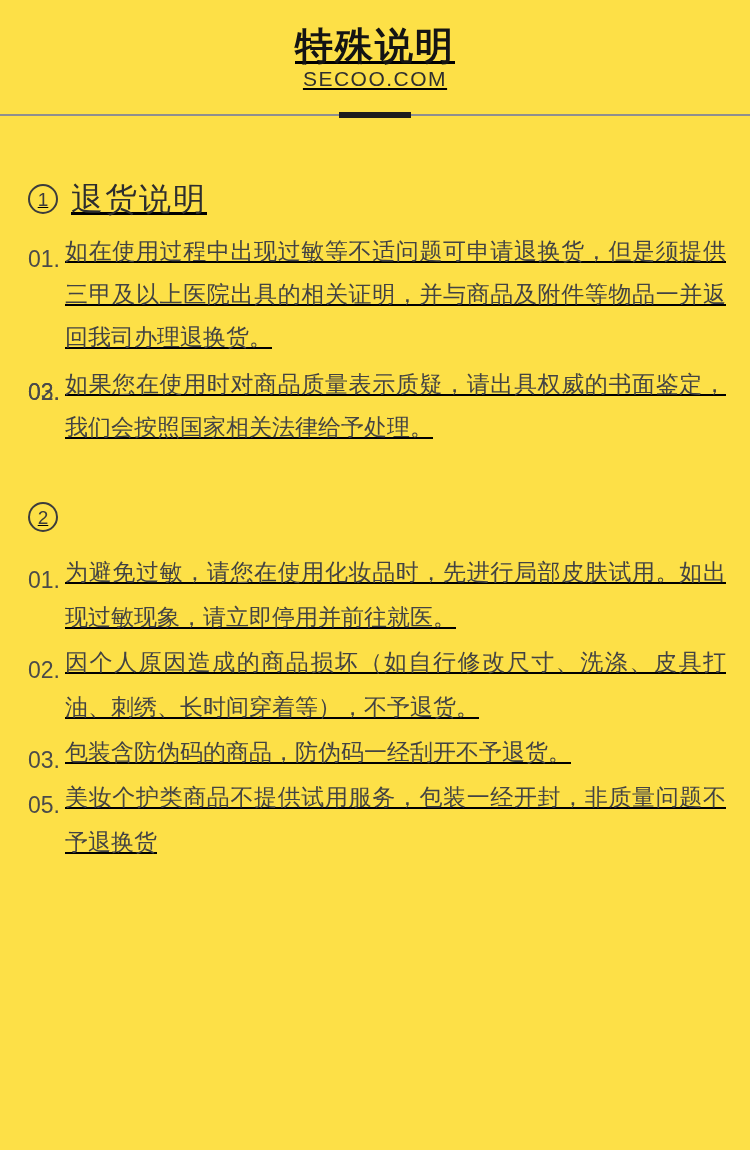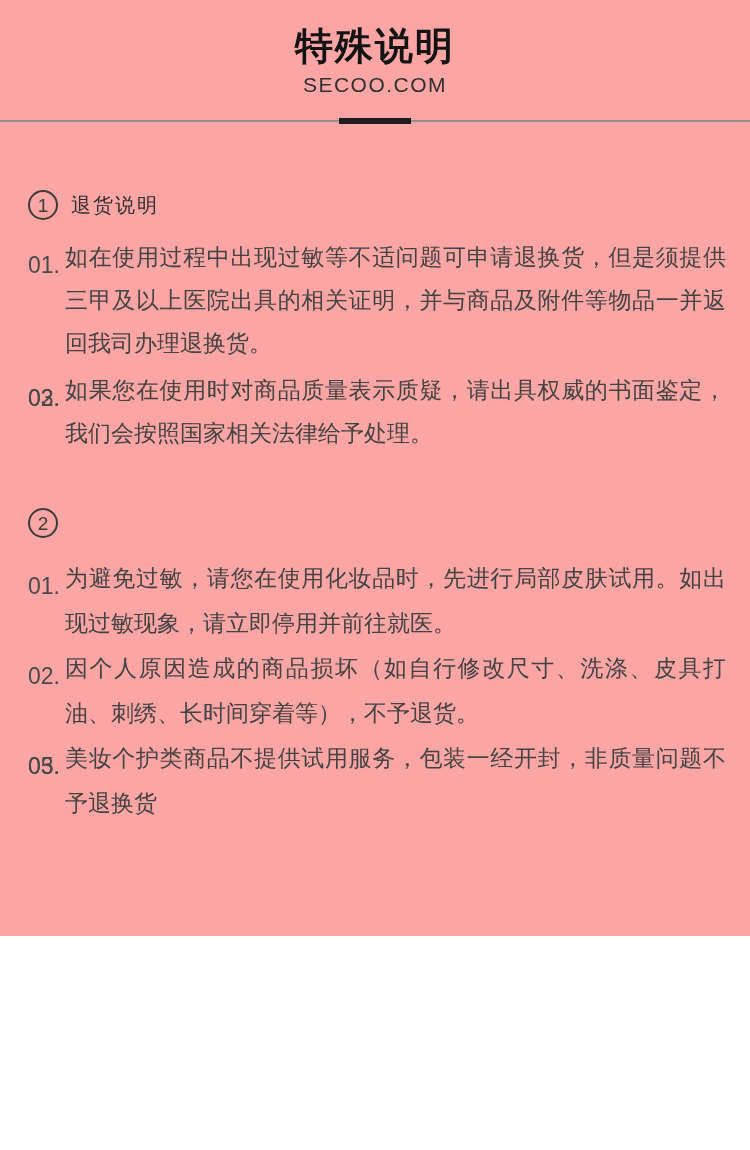--- a/index.html
+++ b/index.html
@@ -9,7 +9,7 @@
     font-family:"Liberation Sans","DejaVu Sans",sans-serif;
     overflow:hidden;
   }
-  .page { width:750px; height:936px; background:#fca5a5; }
+  .page { width:750px; height:1150px; background:#fde047;text-decoration:underline; }
 
   
   .header { padding-top:25px; text-align:center; }

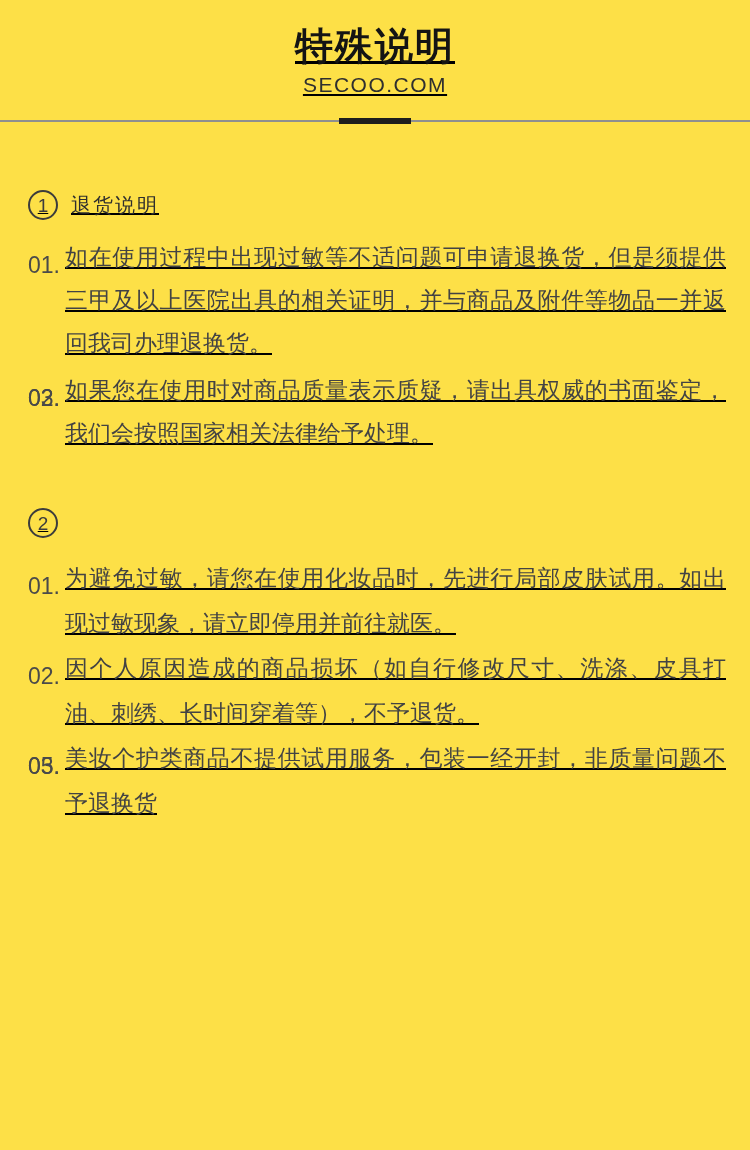--- a/index.html
+++ b/index.html
@@ -18,7 +18,7 @@
     letter-spacing:2px; line-height:42px;
   }
   .brand {
-    margin-top:6px; font-size:21px; color:#2f2f2f;
+    font-size:21px; color:#2f2f2f;
     letter-spacing:1.5px; line-height:24px; font-weight:400;
   }
 

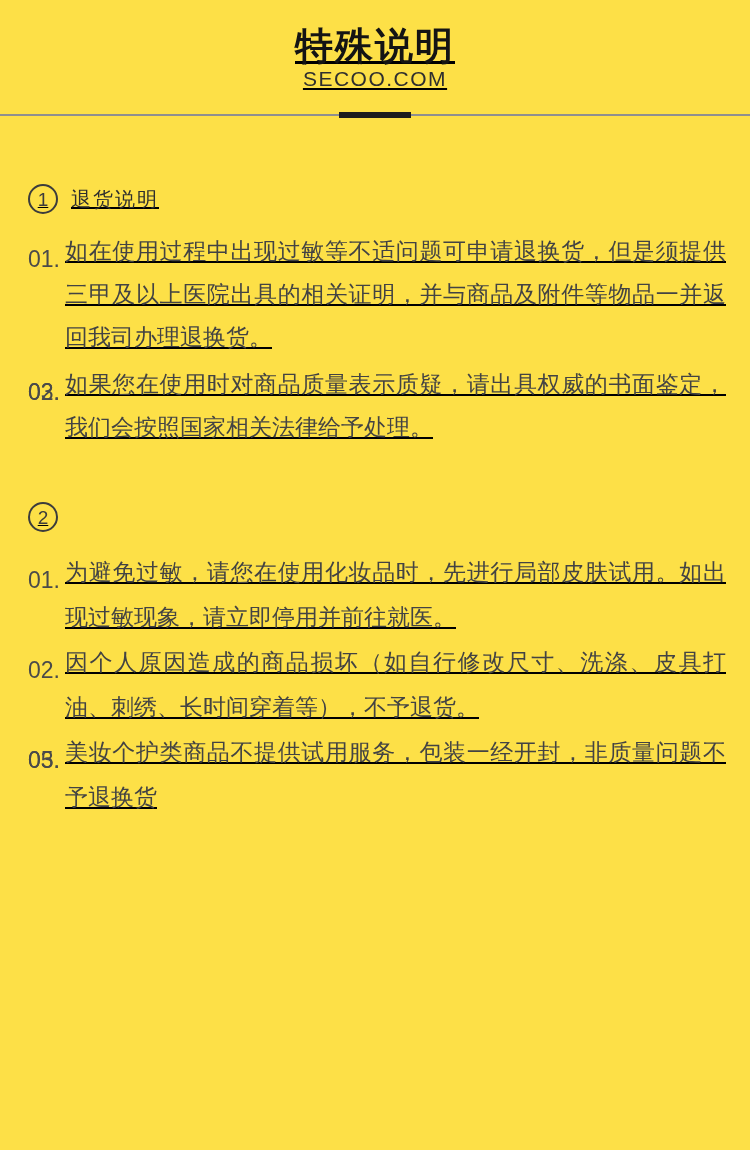--- a/index.html
+++ b/index.html
@@ -46,7 +46,7 @@
     display:flex; align-items:center; justify-content:center;
     font-size:19px; color:#3c3c3c; line-height:1;
   }
-  .section-title { font-size:20px; color:#2e2e2e; letter-spacing:2px; line-height:34px; }
+  .section-title { font-size:32px; color:#2e2e2e; letter-spacing:2px; line-height:34px; }
 
   ol.items { list-style:none; margin-top:14px; }
   .sec2 ol.items { margin-top:18px; }

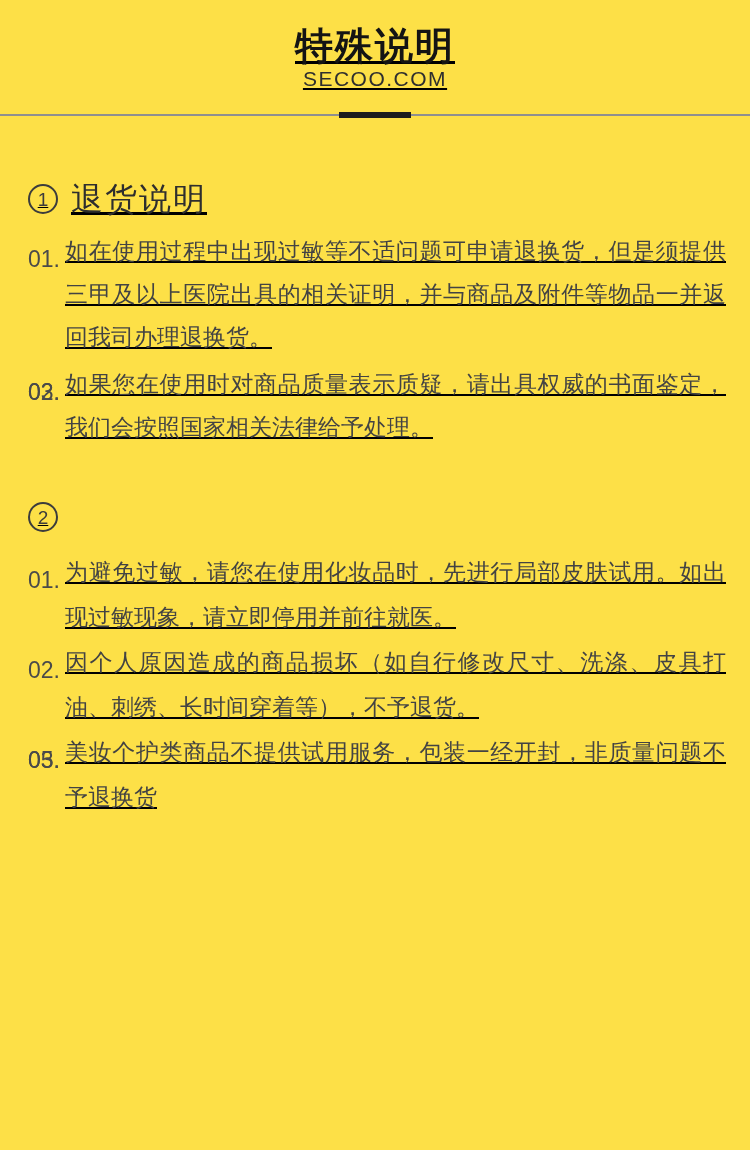--- a/index.html
+++ b/index.html
@@ -111,6 +111,7 @@
         </li>
         <li class="item">
           <span class="item-num">03.</span>
+          <span class="item-text">包装含防伪码的商品，防伪码一经刮开不予退货。</span>
         </li>
         <li class="item">
           <span class="item-num">05.</span>

